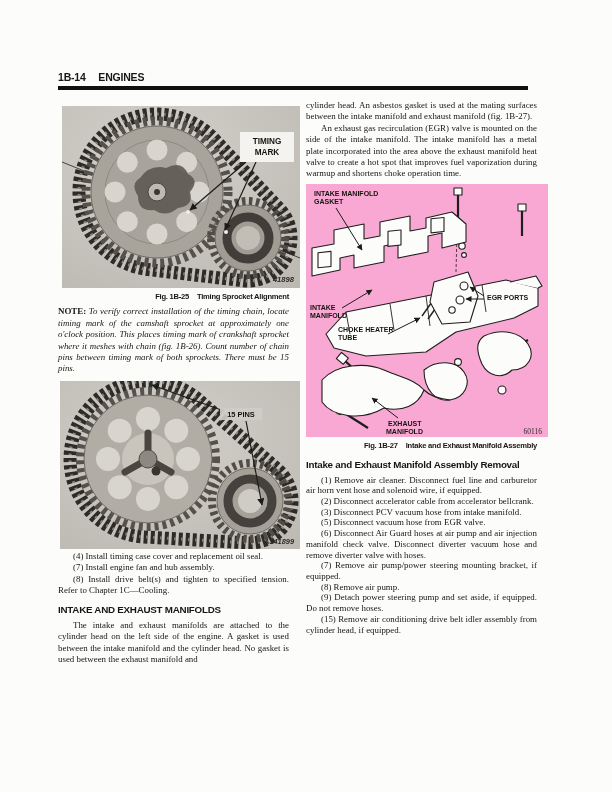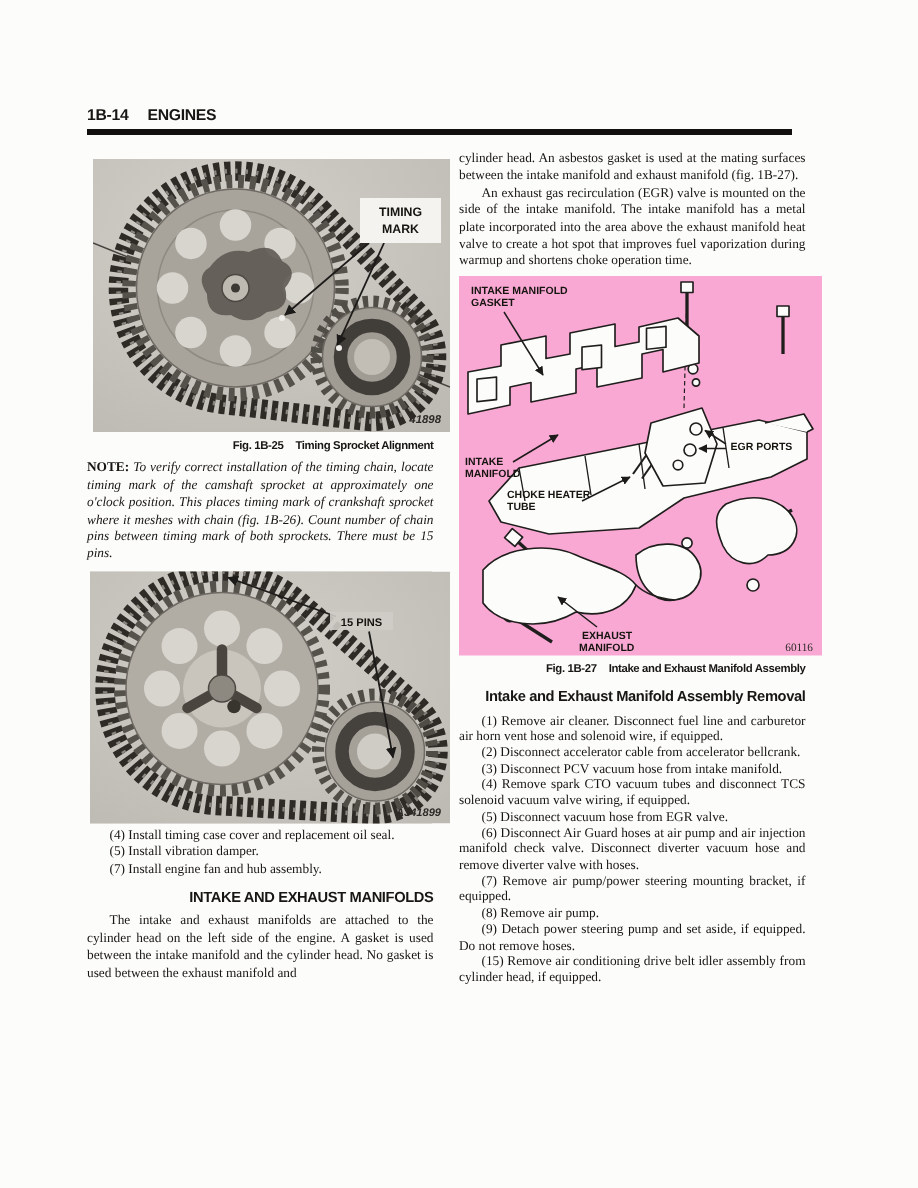--- a/index.html
+++ b/index.html
@@ -27,7 +27,7 @@
   .sans { font-family:"Liberation Sans", sans-serif; font-weight:bold; letter-spacing:-0.25px; }
   .caption { text-align:right; font-size:7.6px; margin:3px 0 4px 0; }
   .caption .figno { margin-right:8px; }
-  .sect-head { font-size:9.8px; margin:8px 0 4px 0; text-align:right; }
+  .sect-head { font-size:9.8px; margin:8px 0 4px 0; text-align:left; }
 
   .photo { position:relative; background:#c9c6c0; }
   .photo svg { display:block; }

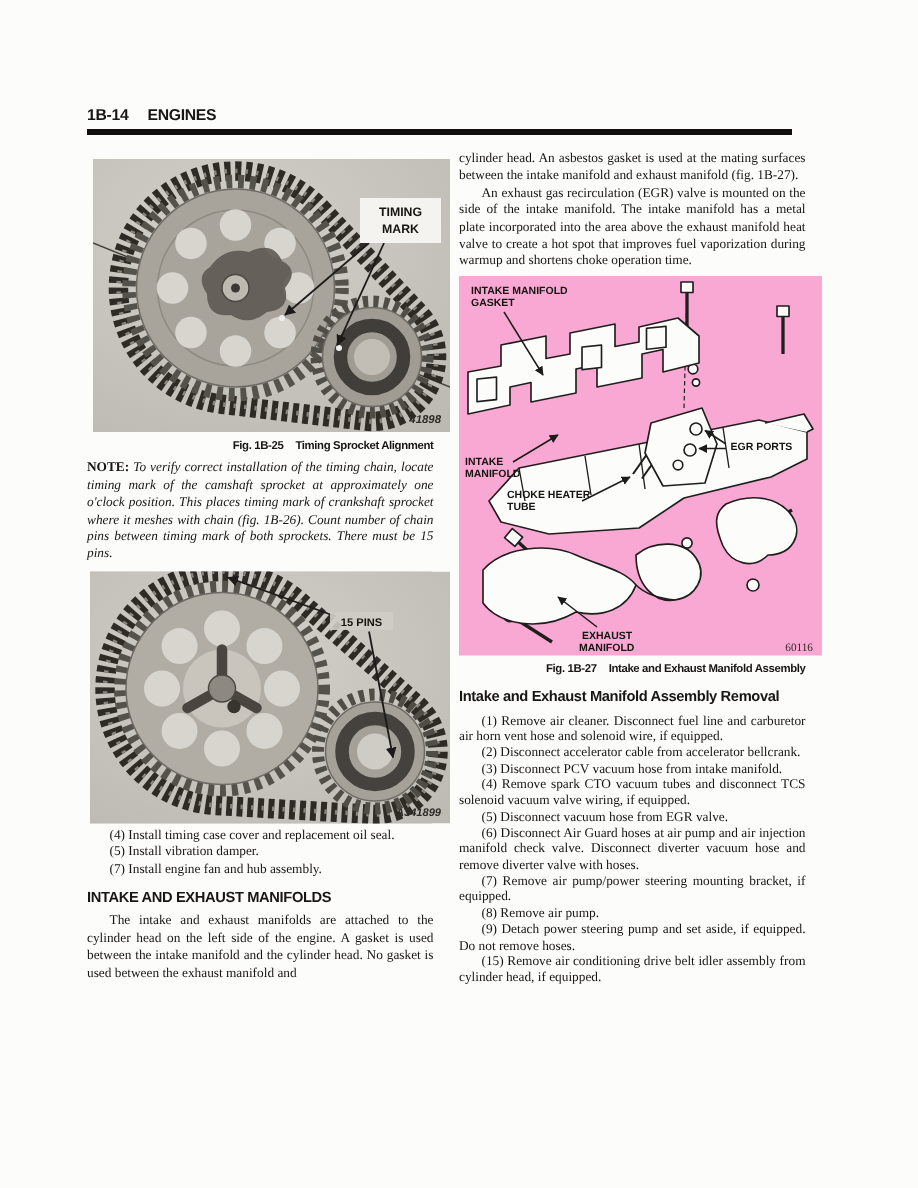--- a/index.html
+++ b/index.html
@@ -286,7 +286,6 @@
       <p>(1) Remove air cleaner. Disconnect fuel line and carburetor air horn vent hose and solenoid wire, if equipped.</p>
       <p>(2) Disconnect accelerator cable from accelerator bellcrank.</p>
       <p>(3) Disconnect PCV vacuum hose from intake manifold.</p>
-      <p>(4) Remove spark CTO vacuum tubes and disconnect TCS solenoid vacuum valve wiring, if equipped.</p>
       <p>(5) Disconnect vacuum hose from EGR valve.</p>
       <p>(6) Disconnect Air Guard hoses at air pump and air injection manifold check valve. Disconnect diverter vacuum hose and remove diverter valve with hoses.</p>
       <p>(7) Remove air pump/power steering mounting bracket, if equipped.</p>

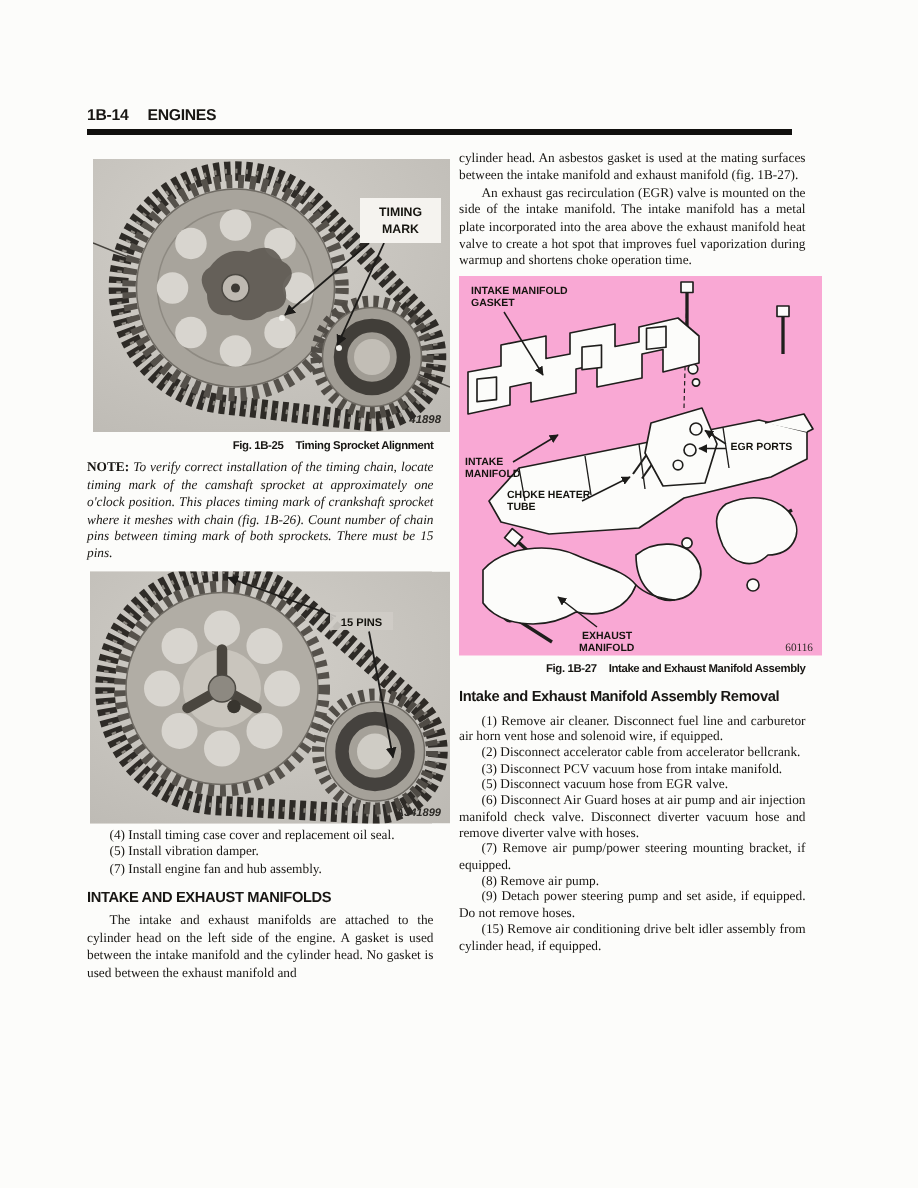--- a/index.html
+++ b/index.html
@@ -177,7 +177,6 @@
 
     <div class="steps">
       <p>(4) Install timing case cover and replacement oil seal.</p>
-      <p>(5) Install vibration damper.</p>
       <p>(7) Install engine fan and hub assembly.</p>
     </div>
 

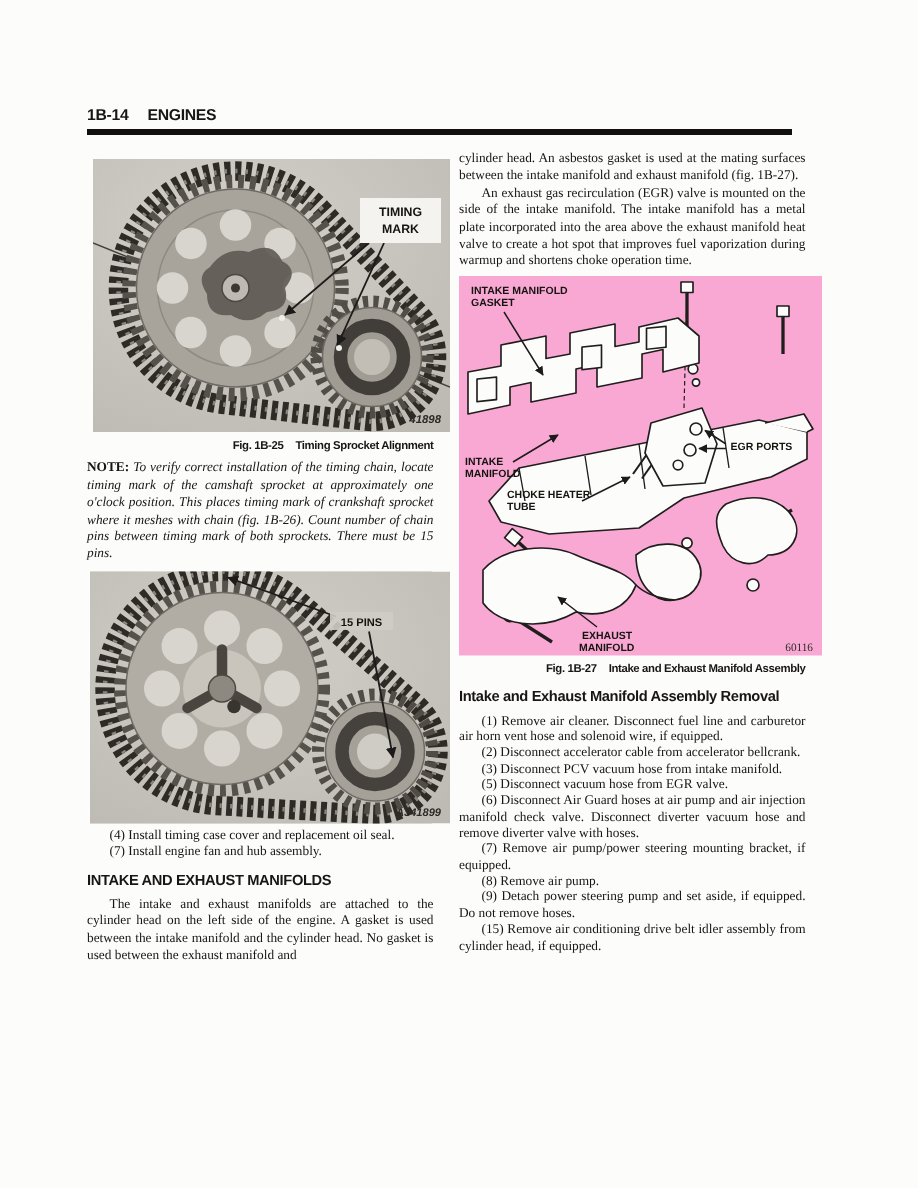--- a/index.html
+++ b/index.html
@@ -178,6 +178,7 @@
     <div class="steps">
       <p>(4) Install timing case cover and replacement oil seal.</p>
       <p>(7) Install engine fan and hub assembly.</p>
+      <p>(8) Install drive belt(s) and tighten to specified tension. Refer to Chapter 1C—Cooling.</p>
     </div>
 
     <div class="sans sect-head">INTAKE AND EXHAUST MANIFOLDS</div>

